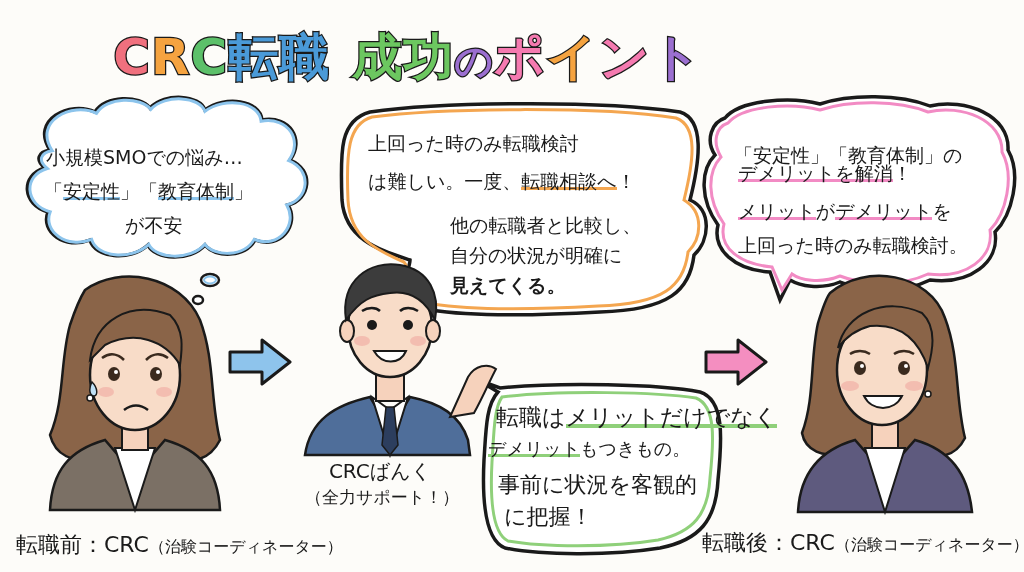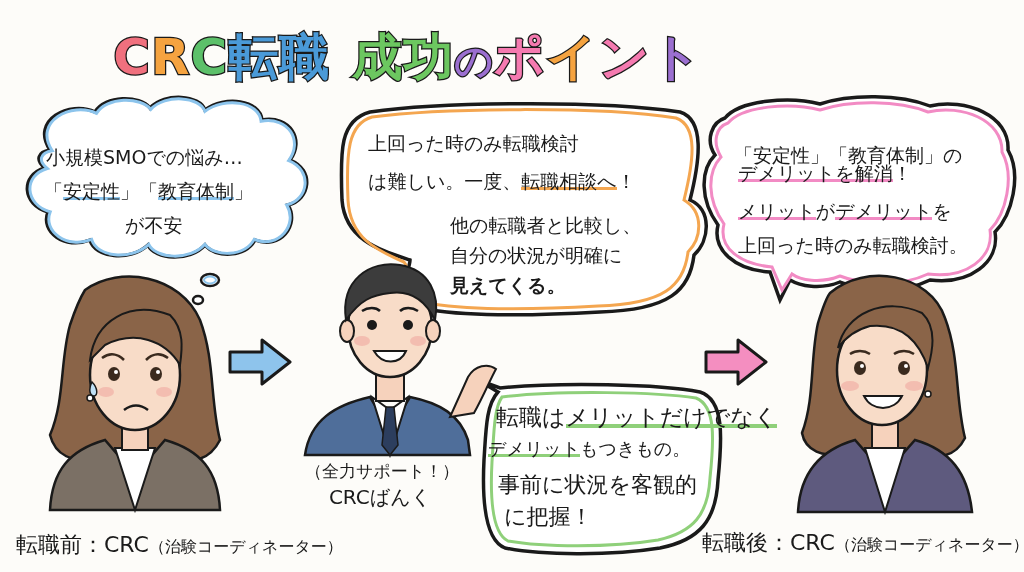--- a/index.html
+++ b/index.html
@@ -148,8 +148,8 @@
   <path d="M84,106 C92,120 110,120 116,106 Z" fill="#ffffff" stroke="#1a1a1a" stroke-width="2"></path>
 </svg>
 <div class="advisor-cap" style="left:305px;top:458px;width:150px;">
+  <div style="font-size:20px;">CRCばんく</div>
   <div style="font-size:17px;">（全力サポート！）</div>
-  <div style="font-size:20px;">CRCばんく</div>
 </div>
 
 <svg style="left:790px;top:268px" width="190" height="244">

